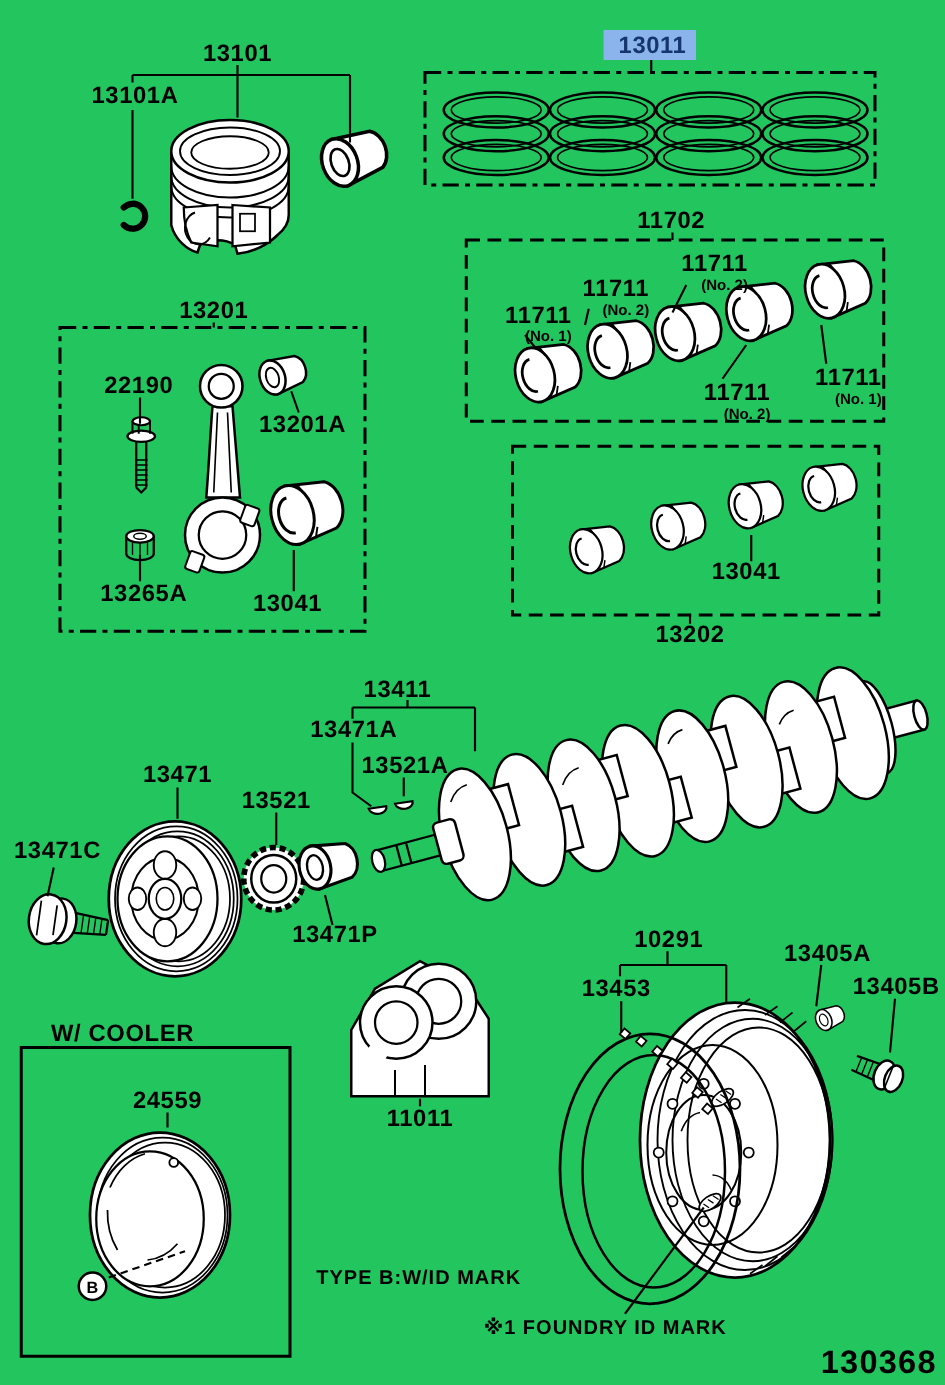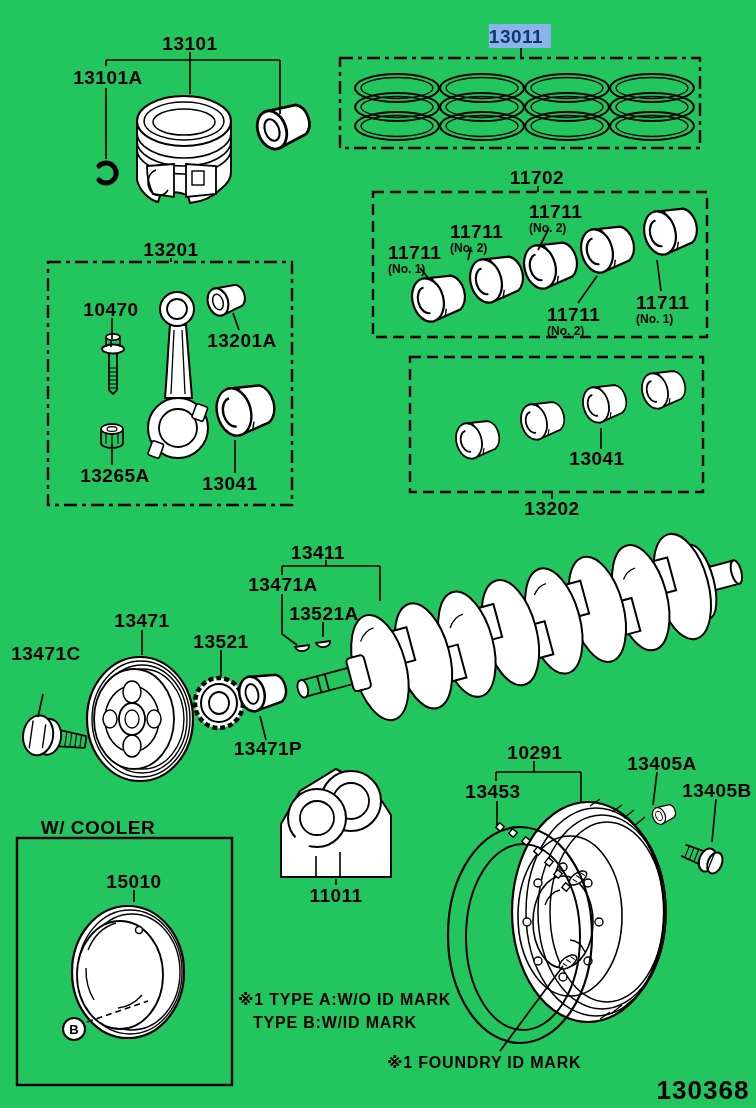--- a/index.html
+++ b/index.html
@@ -8,7 +8,7 @@
   svg.art{position:absolute;left:0;top:0;}
   .lbl{position:absolute;transform:translate(-50%,-50%);font-weight:700;font-size:19px;
        letter-spacing:.5px;color:#000;white-space:nowrap;line-height:1;}
-  .lbl.hl{padding:3px 8px 2px 0;text-align:center;}
+  .lbl.hl{padding:3px 8px 2px 12px;text-align:center;}
   .lbl2{position:absolute;font-weight:700;color:#000;white-space:nowrap;line-height:1;}
   .lbl2 .main{font-size:19px;letter-spacing:.5px;text-align:right;}
   .lbl2 .sub{font-size:12px;letter-spacing:0;margin-top:1px;}

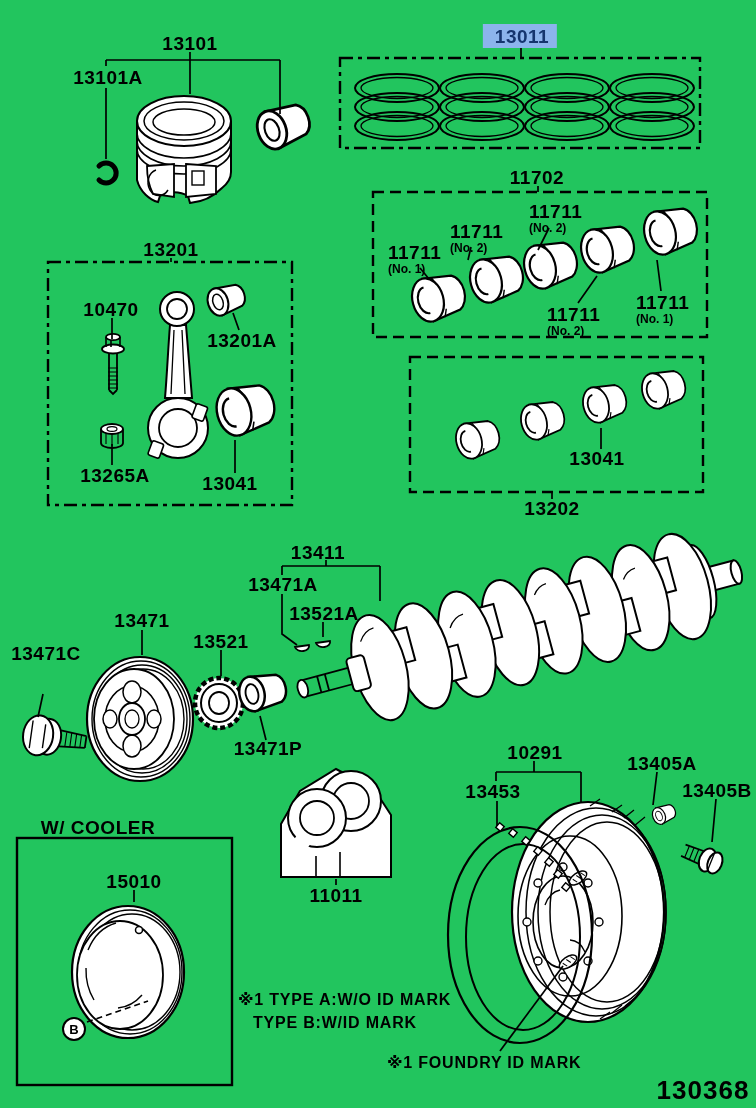--- a/index.html
+++ b/index.html
@@ -11,7 +11,7 @@
   .lbl.hl{padding:3px 8px 2px 12px;text-align:center;}
   .lbl2{position:absolute;font-weight:700;color:#000;white-space:nowrap;line-height:1;}
   .lbl2 .main{font-size:19px;letter-spacing:.5px;text-align:right;}
-  .lbl2 .sub{font-size:12px;letter-spacing:0;margin-top:1px;}
+  .lbl2 .sub{font-size:12px;letter-spacing:0;margin-top:1px;margin-left:32px;}
   .note{position:absolute;font-weight:700;font-size:16px;letter-spacing:.8px;color:#000;
         white-space:nowrap;line-height:1;}
   .fig{position:absolute;transform:translate(-50%,-50%);font-weight:700;font-size:26px;

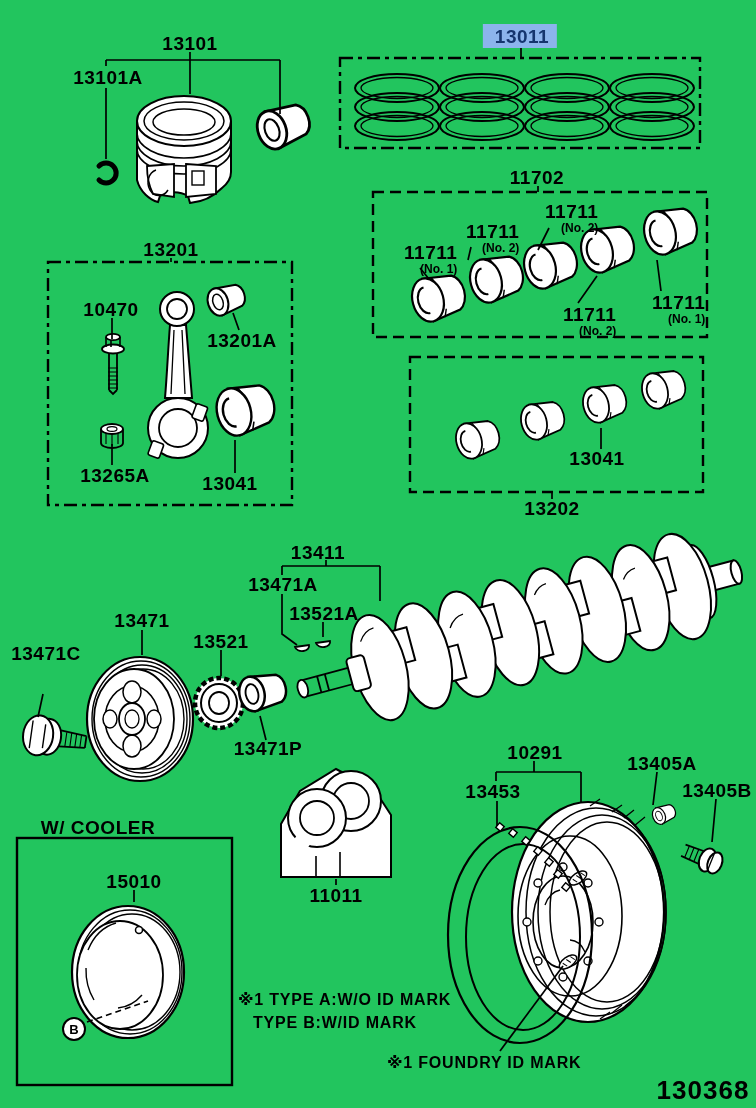--- a/index.html
+++ b/index.html
@@ -328,7 +328,7 @@
 <div class="lbl" style="left:597px;top:458px">13041</div>
 
 <div class="lbl" style="left:171px;top:249px">13201</div>
-<div class="lbl" style="left:111px;top:309px">10470</div>
+<div class="lbl" style="left:111px;top:309px">22190</div>
 <div class="lbl" style="left:242px;top:340px">13201A</div>
 <div class="lbl" style="left:115px;top:475px">13265A</div>
 <div class="lbl" style="left:230px;top:483px">13041</div>

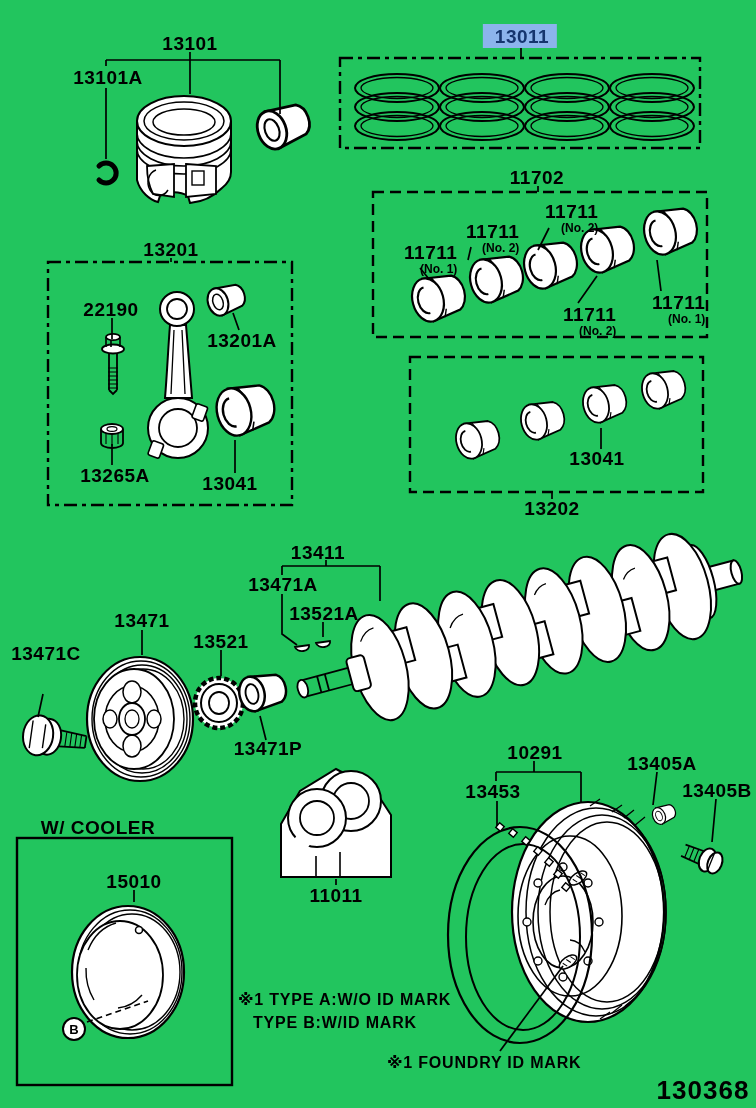--- a/index.html
+++ b/index.html
@@ -338,7 +338,7 @@
 <div class="lbl" style="left:324px;top:613px">13521A</div>
 <div class="lbl" style="left:142px;top:620px">13471</div>
 <div class="lbl" style="left:221px;top:641px">13521</div>
-<div class="lbl" style="left:46px;top:653px">13471C</div>
+<div class="lbl" style="left:46px;top:681px">13471C</div>
 <div class="lbl" style="left:268px;top:748px">13471P</div>
 
 <div class="lbl" style="left:535px;top:752px">10291</div>

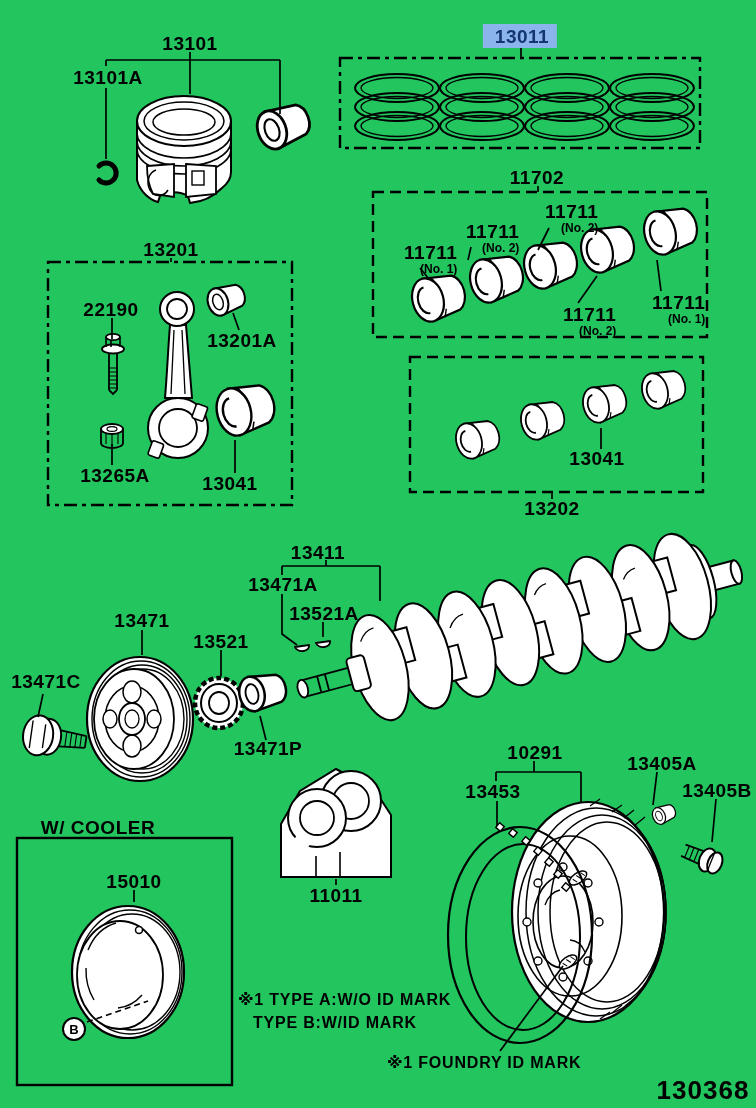--- a/index.html
+++ b/index.html
@@ -346,7 +346,7 @@
 <div class="lbl" style="left:662px;top:763px">13405A</div>
 <div class="lbl" style="left:717px;top:790px">13405B</div>
 
-<div class="lbl" style="left:134px;top:881px">15010</div>
+<div class="lbl" style="left:134px;top:881px">24559</div>
 <div class="lbl" style="left:336px;top:895px">11011</div>
 
 <div class="lbl" style="left:98px;top:827px">W/ COOLER</div>

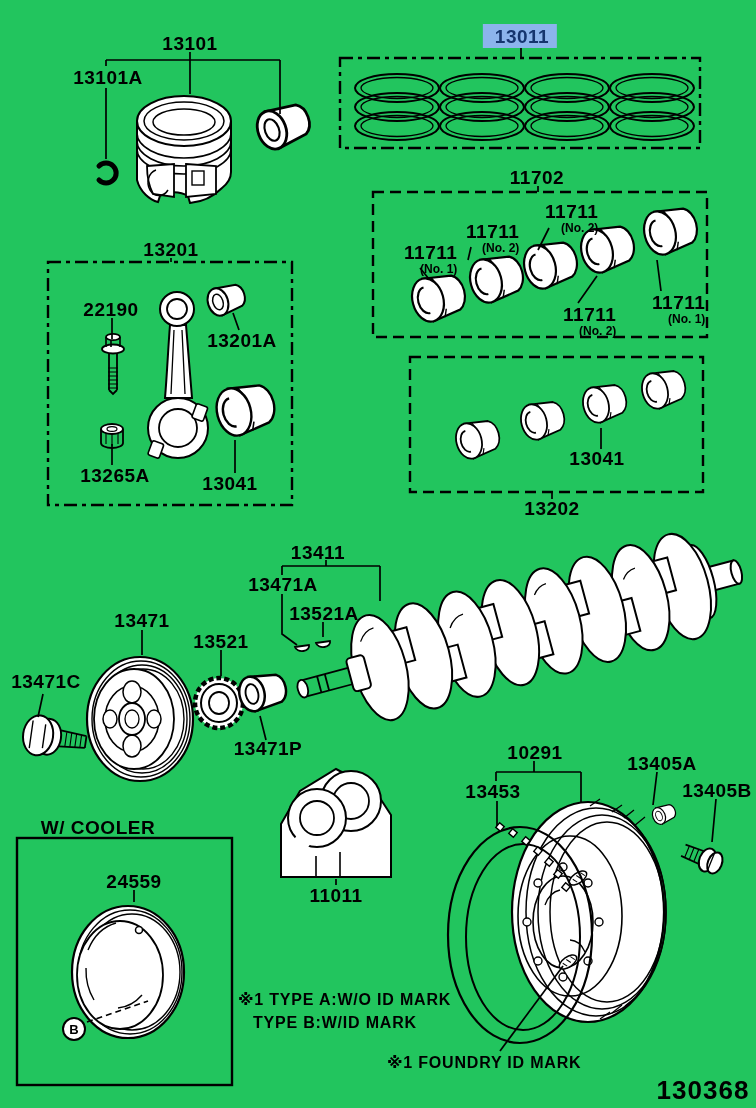--- a/index.html
+++ b/index.html
@@ -351,7 +351,6 @@
 
 <div class="lbl" style="left:98px;top:827px">W/ COOLER</div>
 
-<div class="note" style="left:238px;top:992px">※1 TYPE A:W/O ID MARK</div>
 <div class="note" style="left:253px;top:1015px">TYPE B:W/ID MARK</div>
 <div class="note" style="left:387px;top:1055px">※1 FOUNDRY ID MARK</div>
 

